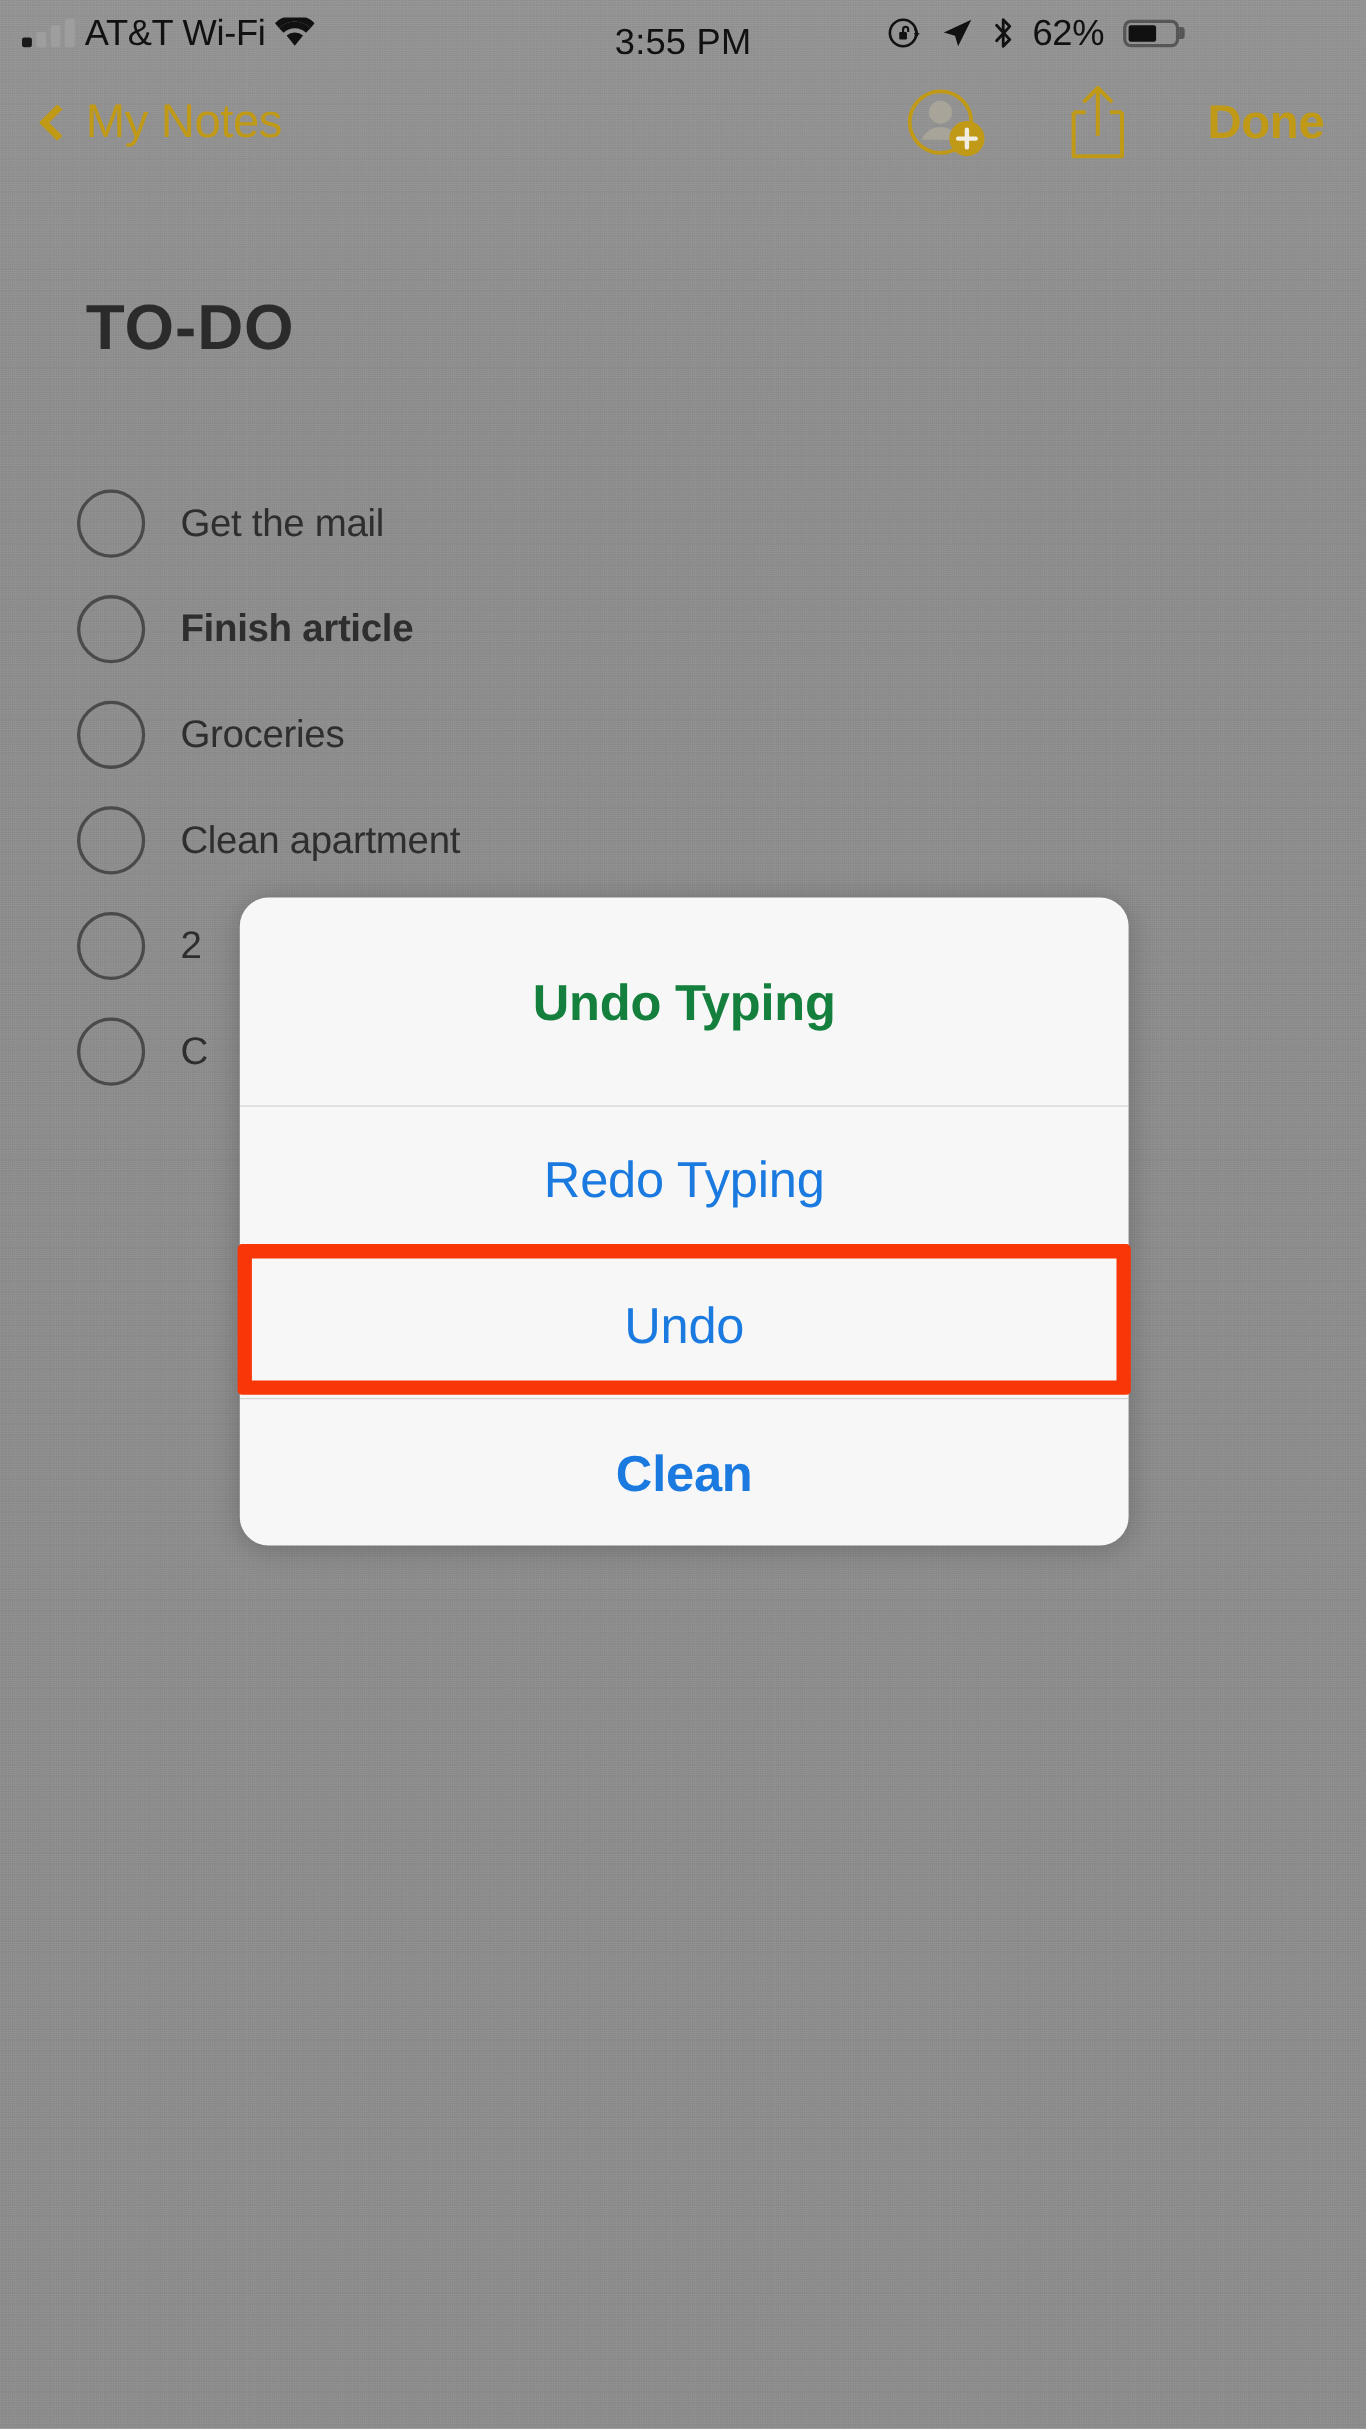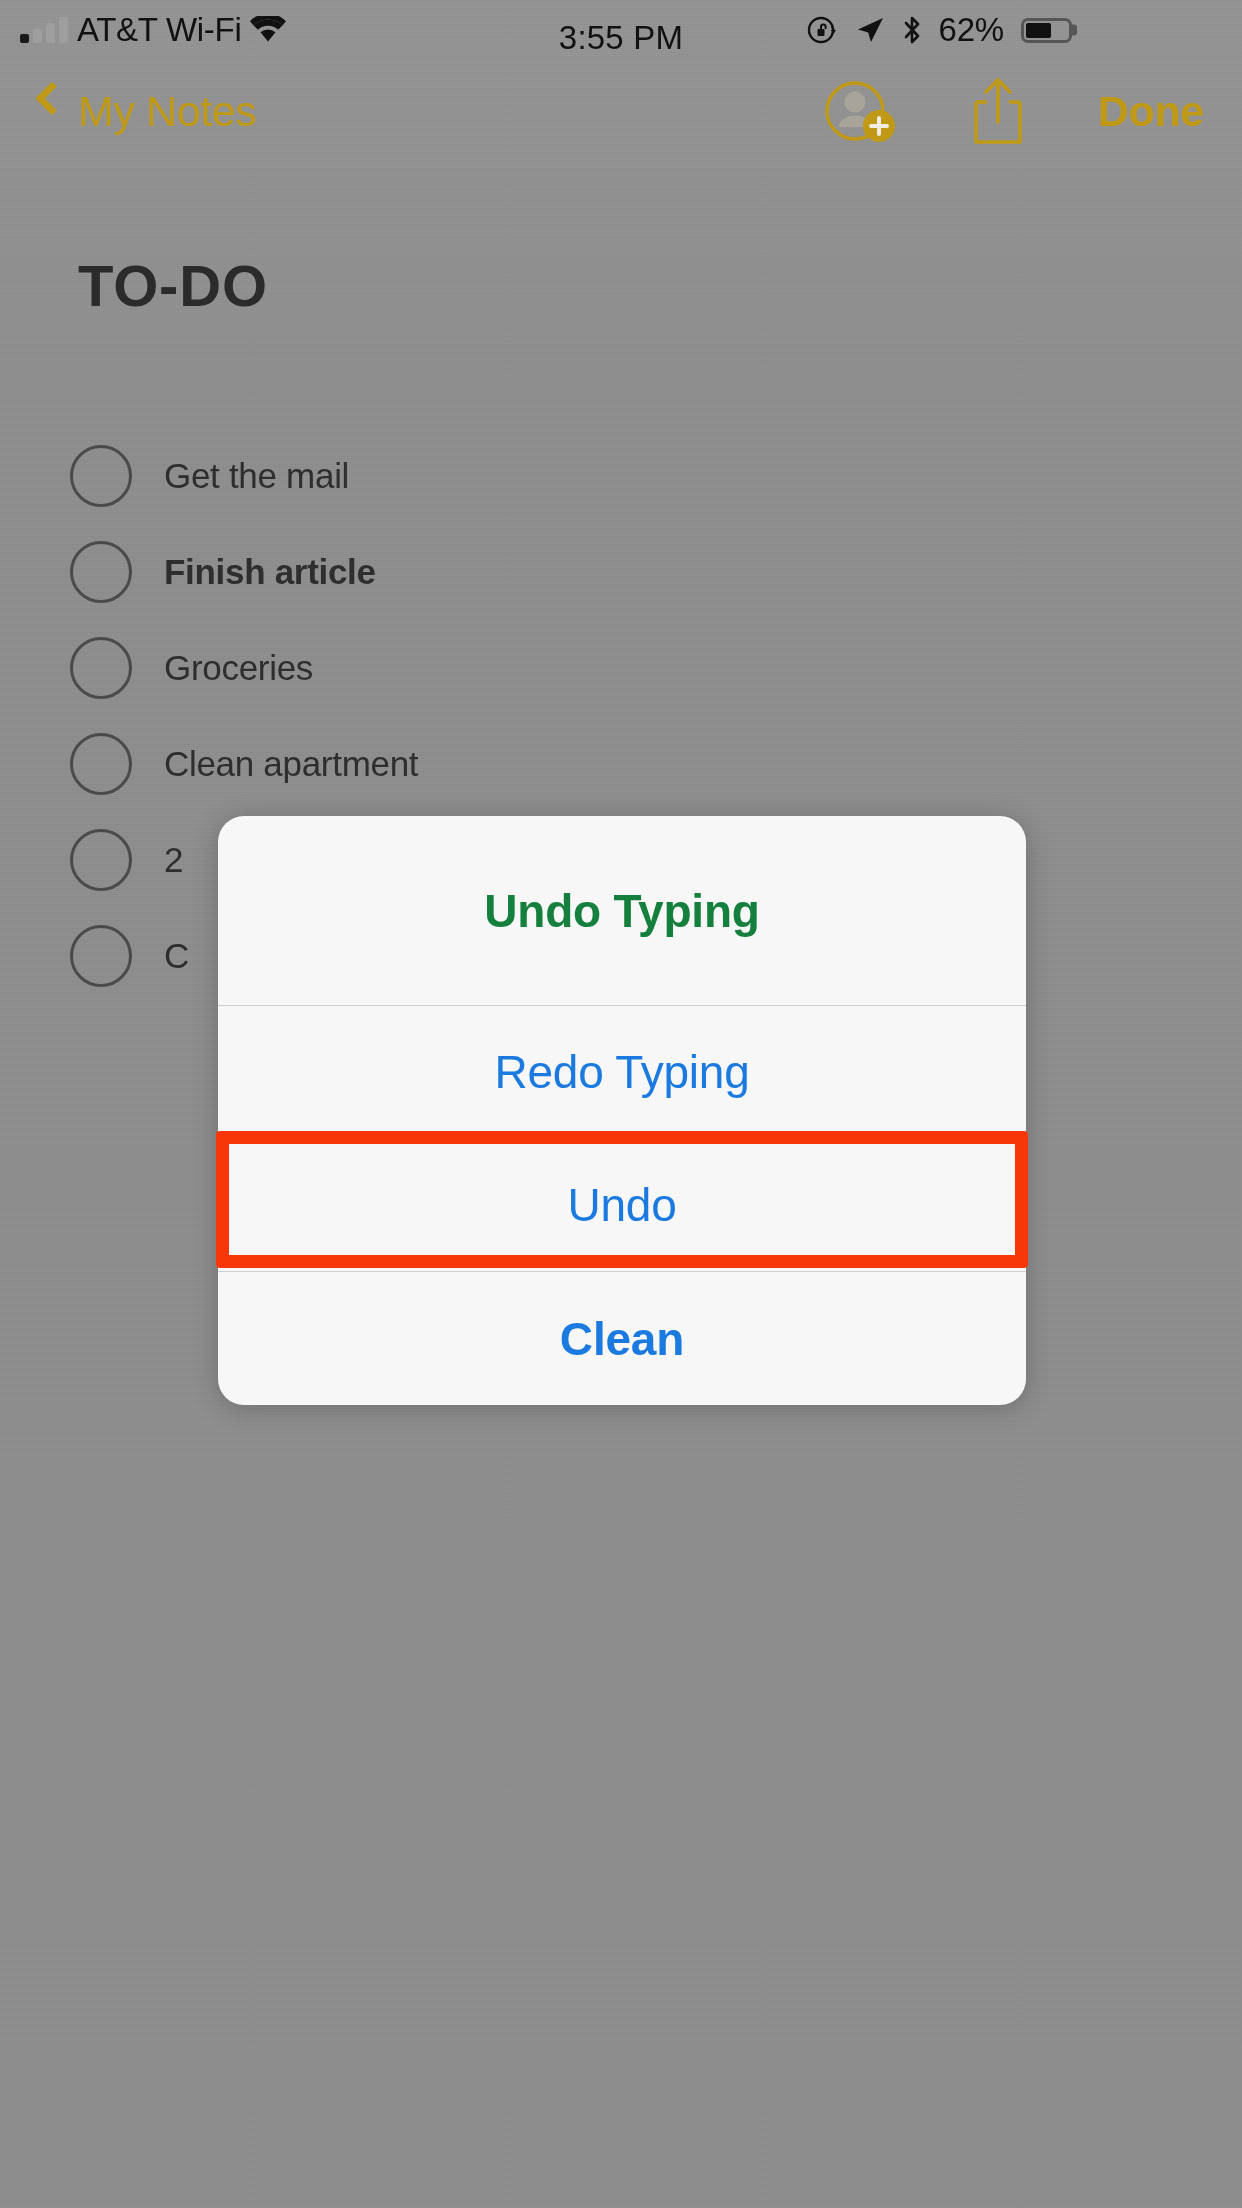--- a/index.html
+++ b/index.html
@@ -48,7 +48,7 @@
   
   #navbar { position:absolute; left:0; top:60px; width:1242px; height:102px; }
   .nav-back { position:absolute; left:40px; top:50%; transform:translateY(-50%);
-              display:flex; gap:14px; color:#c09a16; }
+              display:flex; align-items:center; gap:14px; color:#c09a16; }
   .nav-back .chev { display:block; width:24px; height:24px;
         border-left:7px solid #c09a16; border-bottom:7px solid #c09a16;
         transform:rotate(45deg); border-radius:2px; }

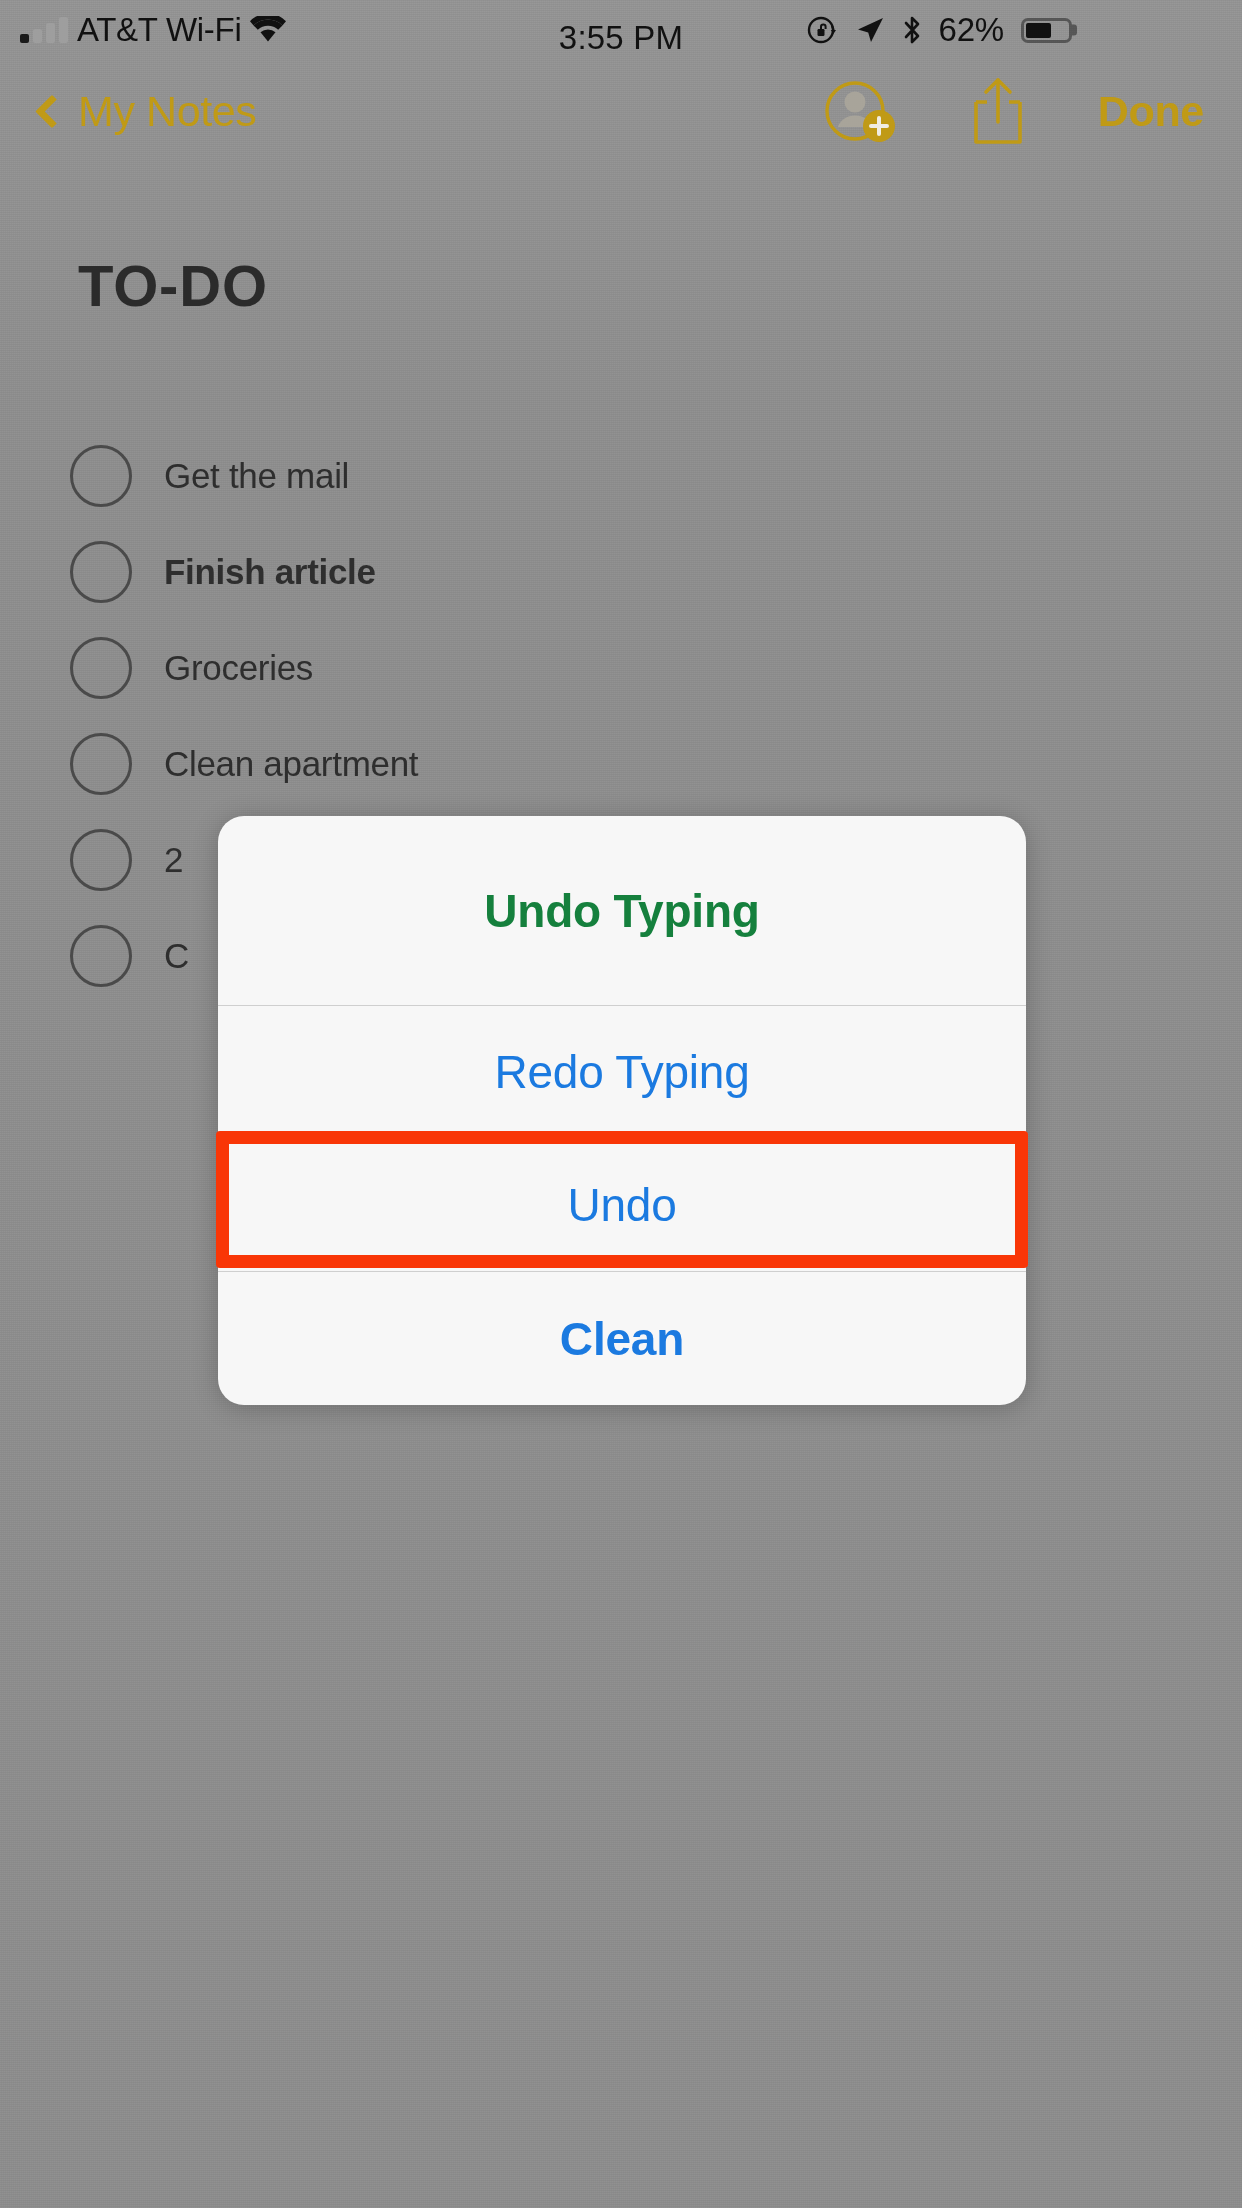--- a/index.html
+++ b/index.html
@@ -61,7 +61,7 @@
   
   .note-date { position:absolute; left:0; top:196px; width:1242px; text-align:center;
                font-size:33px; color:#757575; letter-spacing:-.2px; }
-  .note-title{ position:absolute; left:78px; top:252px; font-size:58px; font-weight:700;
+  .note-title{ position:absolute; left:78px; top:264px; font-size:58px; font-weight:700;
                color:#2b2b2b; letter-spacing:.8px; }
 
   #checklist { position:absolute; left:70px; top:428px; width:1000px; }

